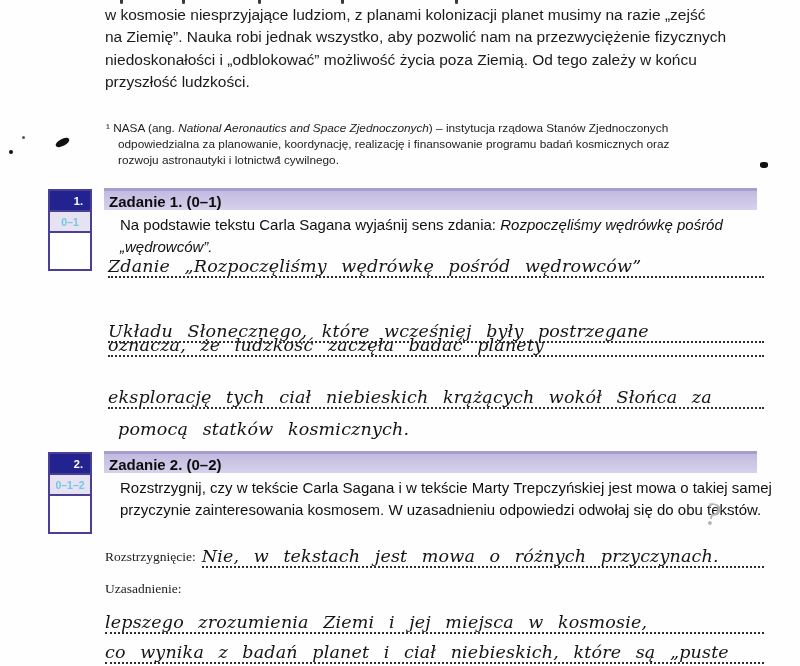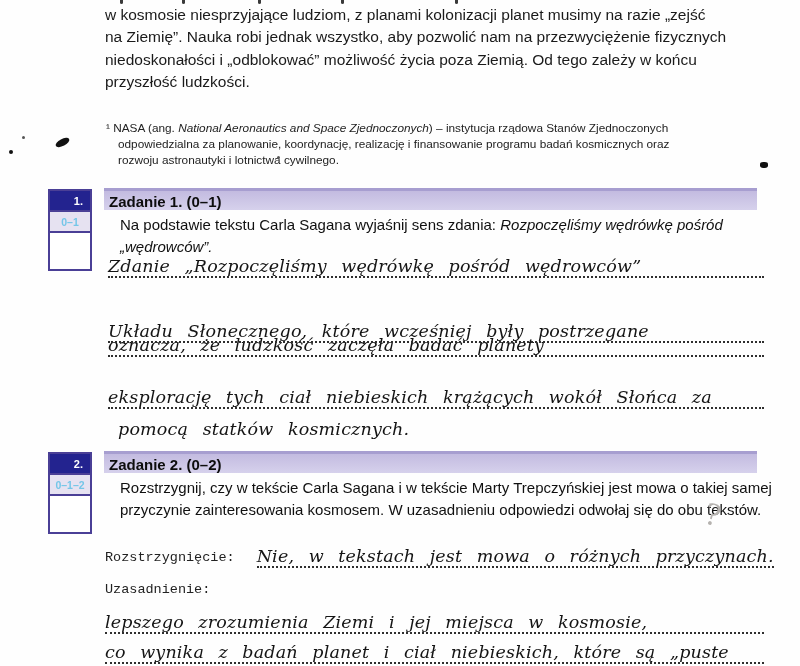--- a/index.html
+++ b/index.html
@@ -37,7 +37,7 @@
   .answer-line{position:absolute;left:108px;width:656px;height:30px;border-bottom:2px dotted #2e2e2e;box-sizing:border-box;display:flex;align-items:flex-end;overflow:visible;}
   .answer-line.nodots{border-bottom:none;}
   .fill-row{position:absolute;left:105px;width:659px;height:28px;display:flex;align-items:flex-end;box-sizing:border-box;}
-  .fill-row .lbl{font-size:13.5px;color:#222;margin:0 22px 3px 0;white-space:nowrap;font-family:Liberation Mono, monospace;font-style:normal;}
+  .fill-row .lbl{font-size:13.5px;color:#222;margin:0 6px 3px 0;white-space:nowrap;font-family:Liberation Serif, serif;font-style:normal;}
   .fill-row .fill{flex:1;border-bottom:2px dotted #2e2e2e;display:flex;align-items:flex-end;overflow:visible;}
   
   .speck{position:absolute;background:#111;border-radius:50%;}

